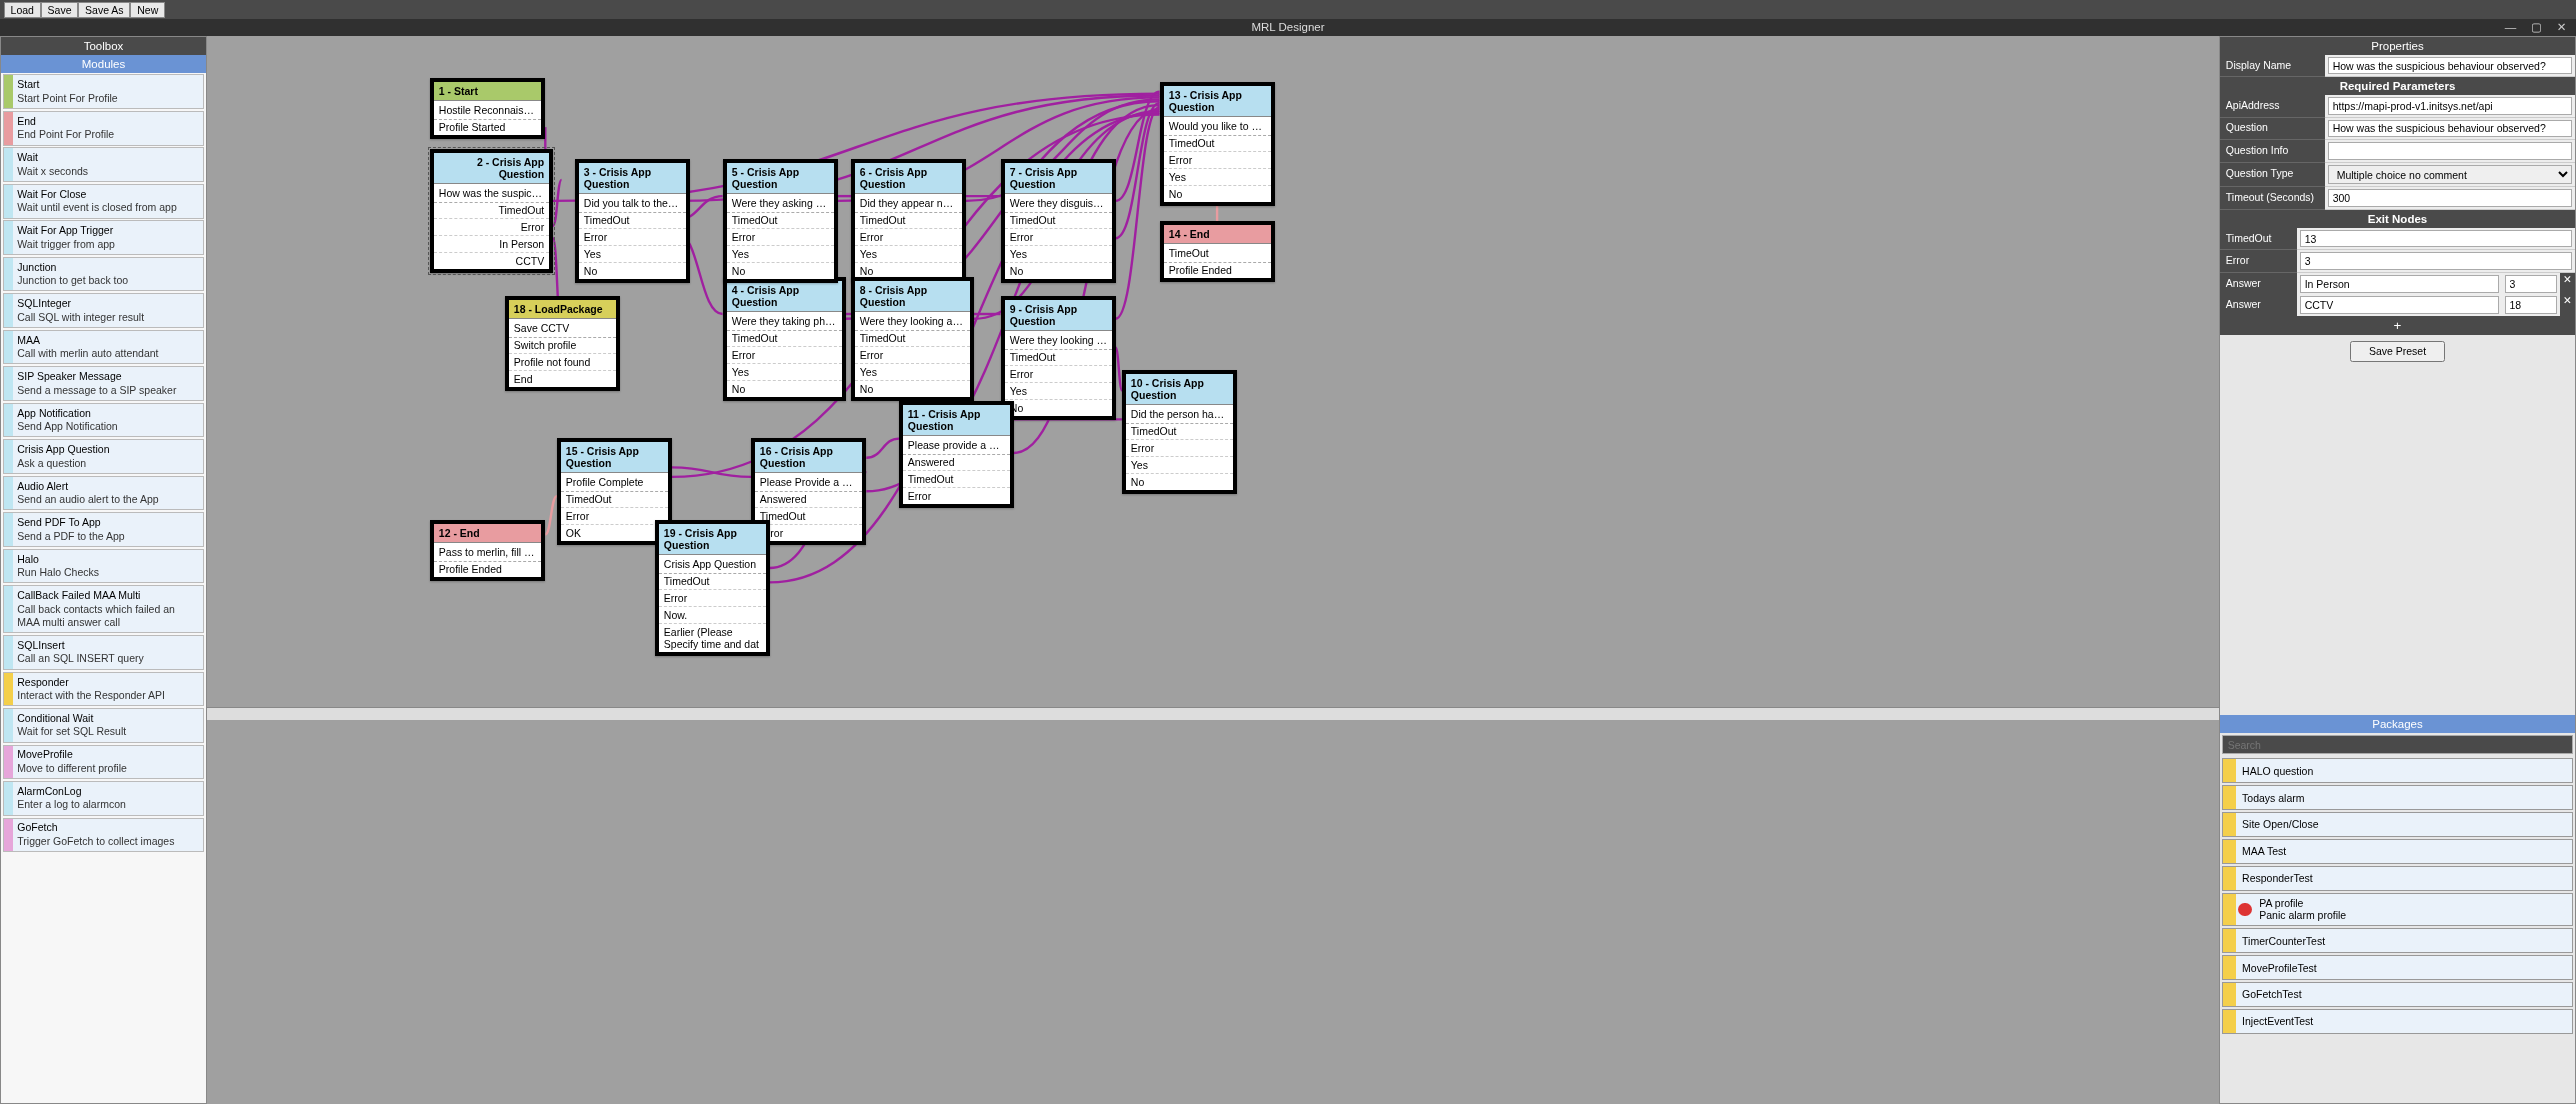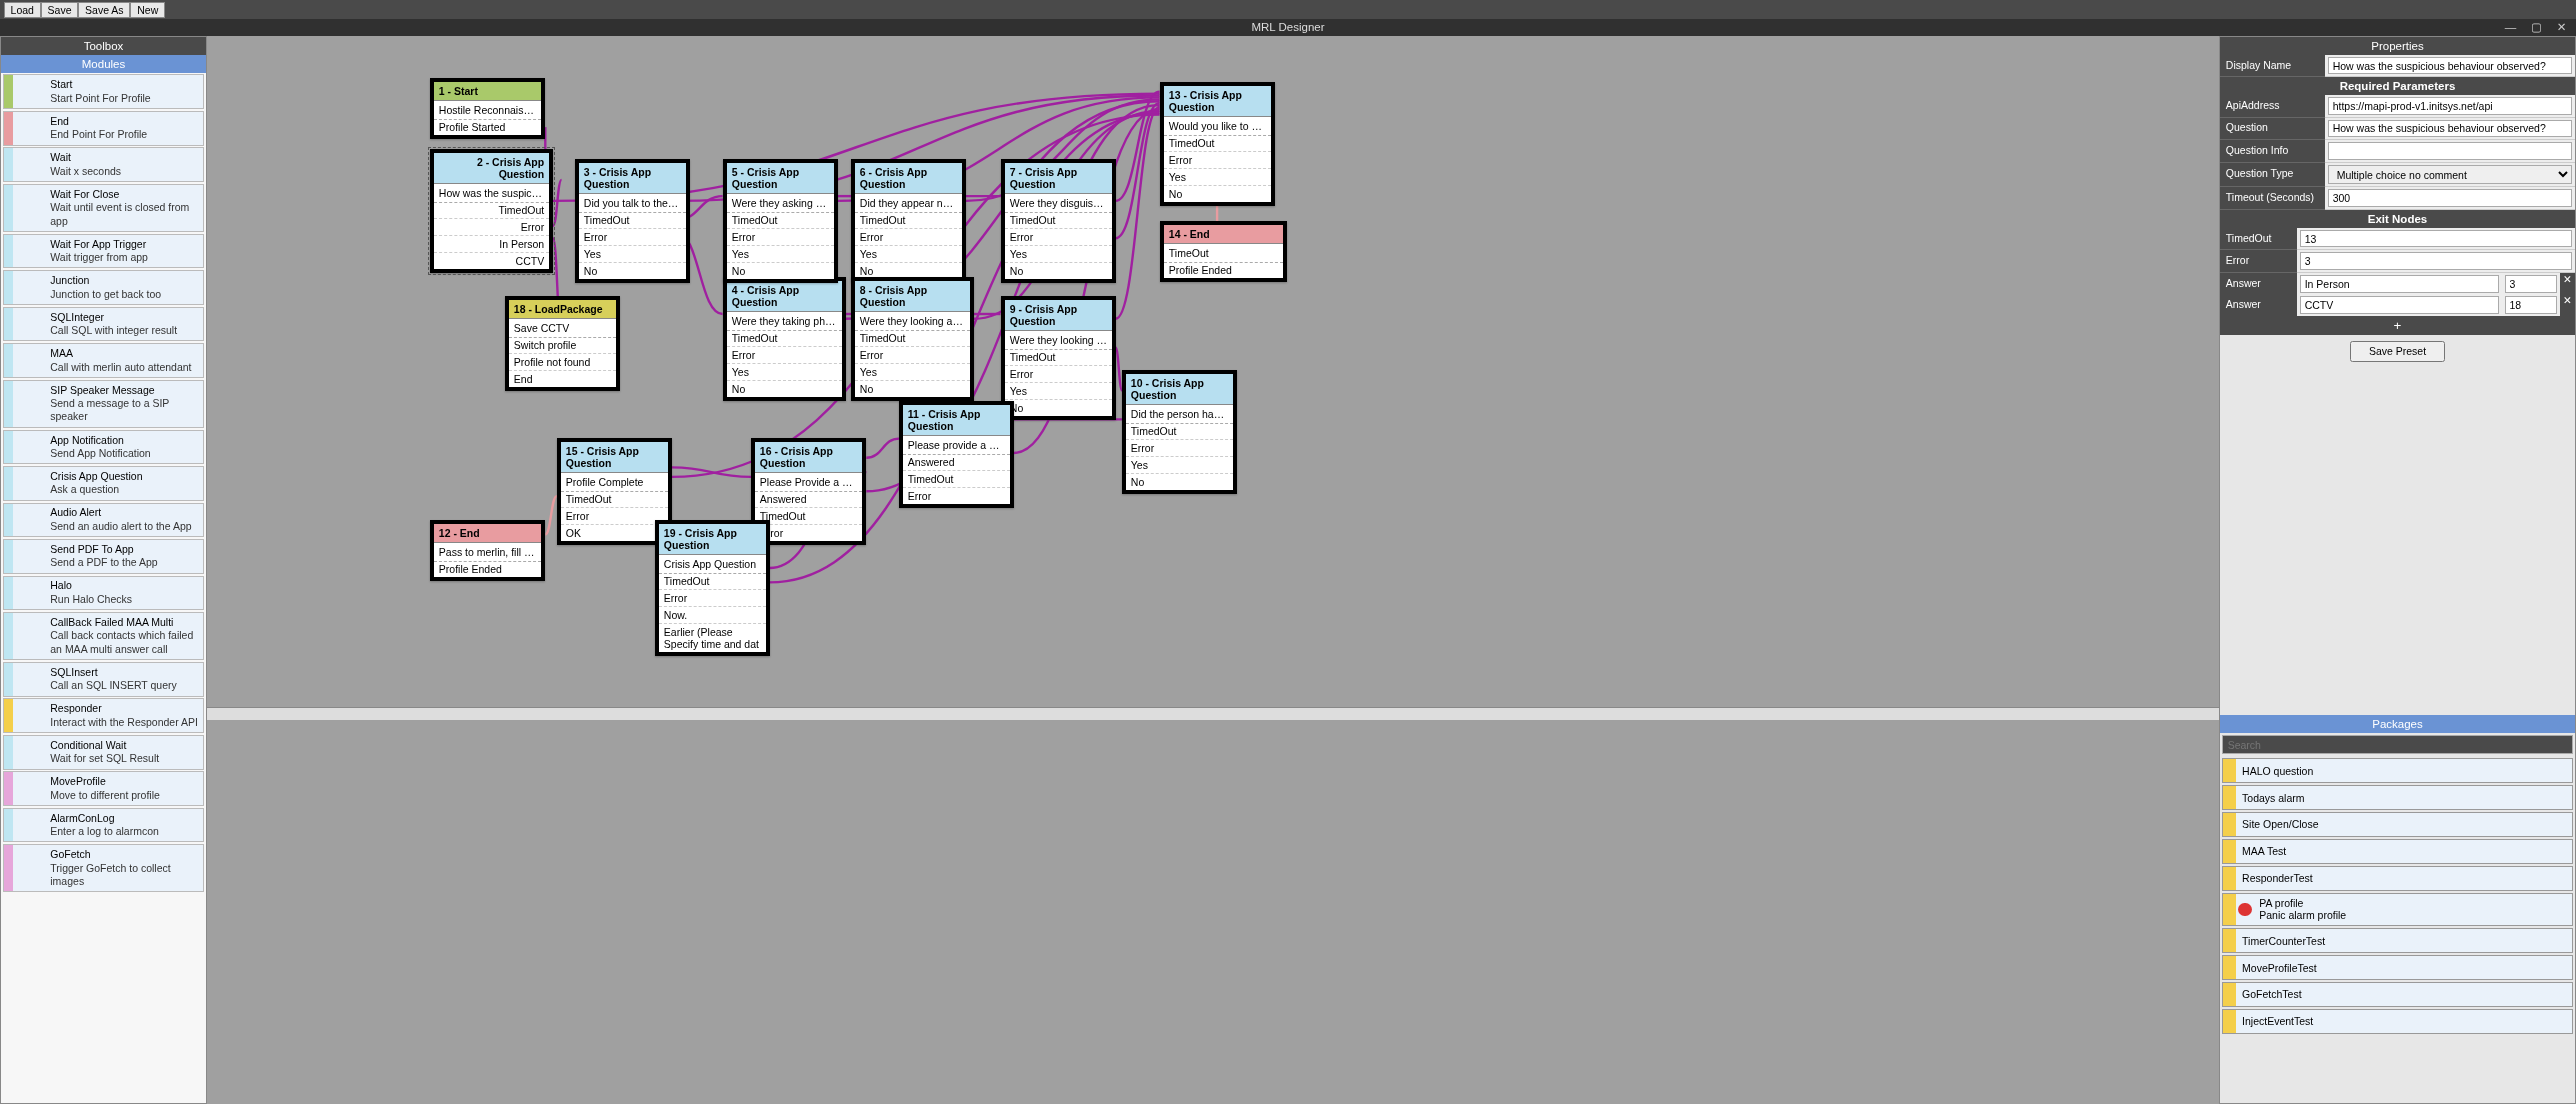--- a/index.html
+++ b/index.html
@@ -20,7 +20,7 @@
   .module-list { background:#f7f7f7; overflow-y:auto; flex:1;}
   .module { border:1px solid #bbb; margin:1.9px; background:#eaf2fa; display:flex; cursor:grab;}
   .module .stripe { width:9.6px; flex-shrink:0;}
-  .module .txt { padding:2.9px 3.8px; font-size:10.5px; line-height:13.4px;margin-left:33px;}
+  .module .txt { padding:2.9px 3.8px; font-size:10.5px; line-height:13.4px;}
   .module .txt .name { font-weight:500;}
   .module .txt .desc { color:#333;}
 

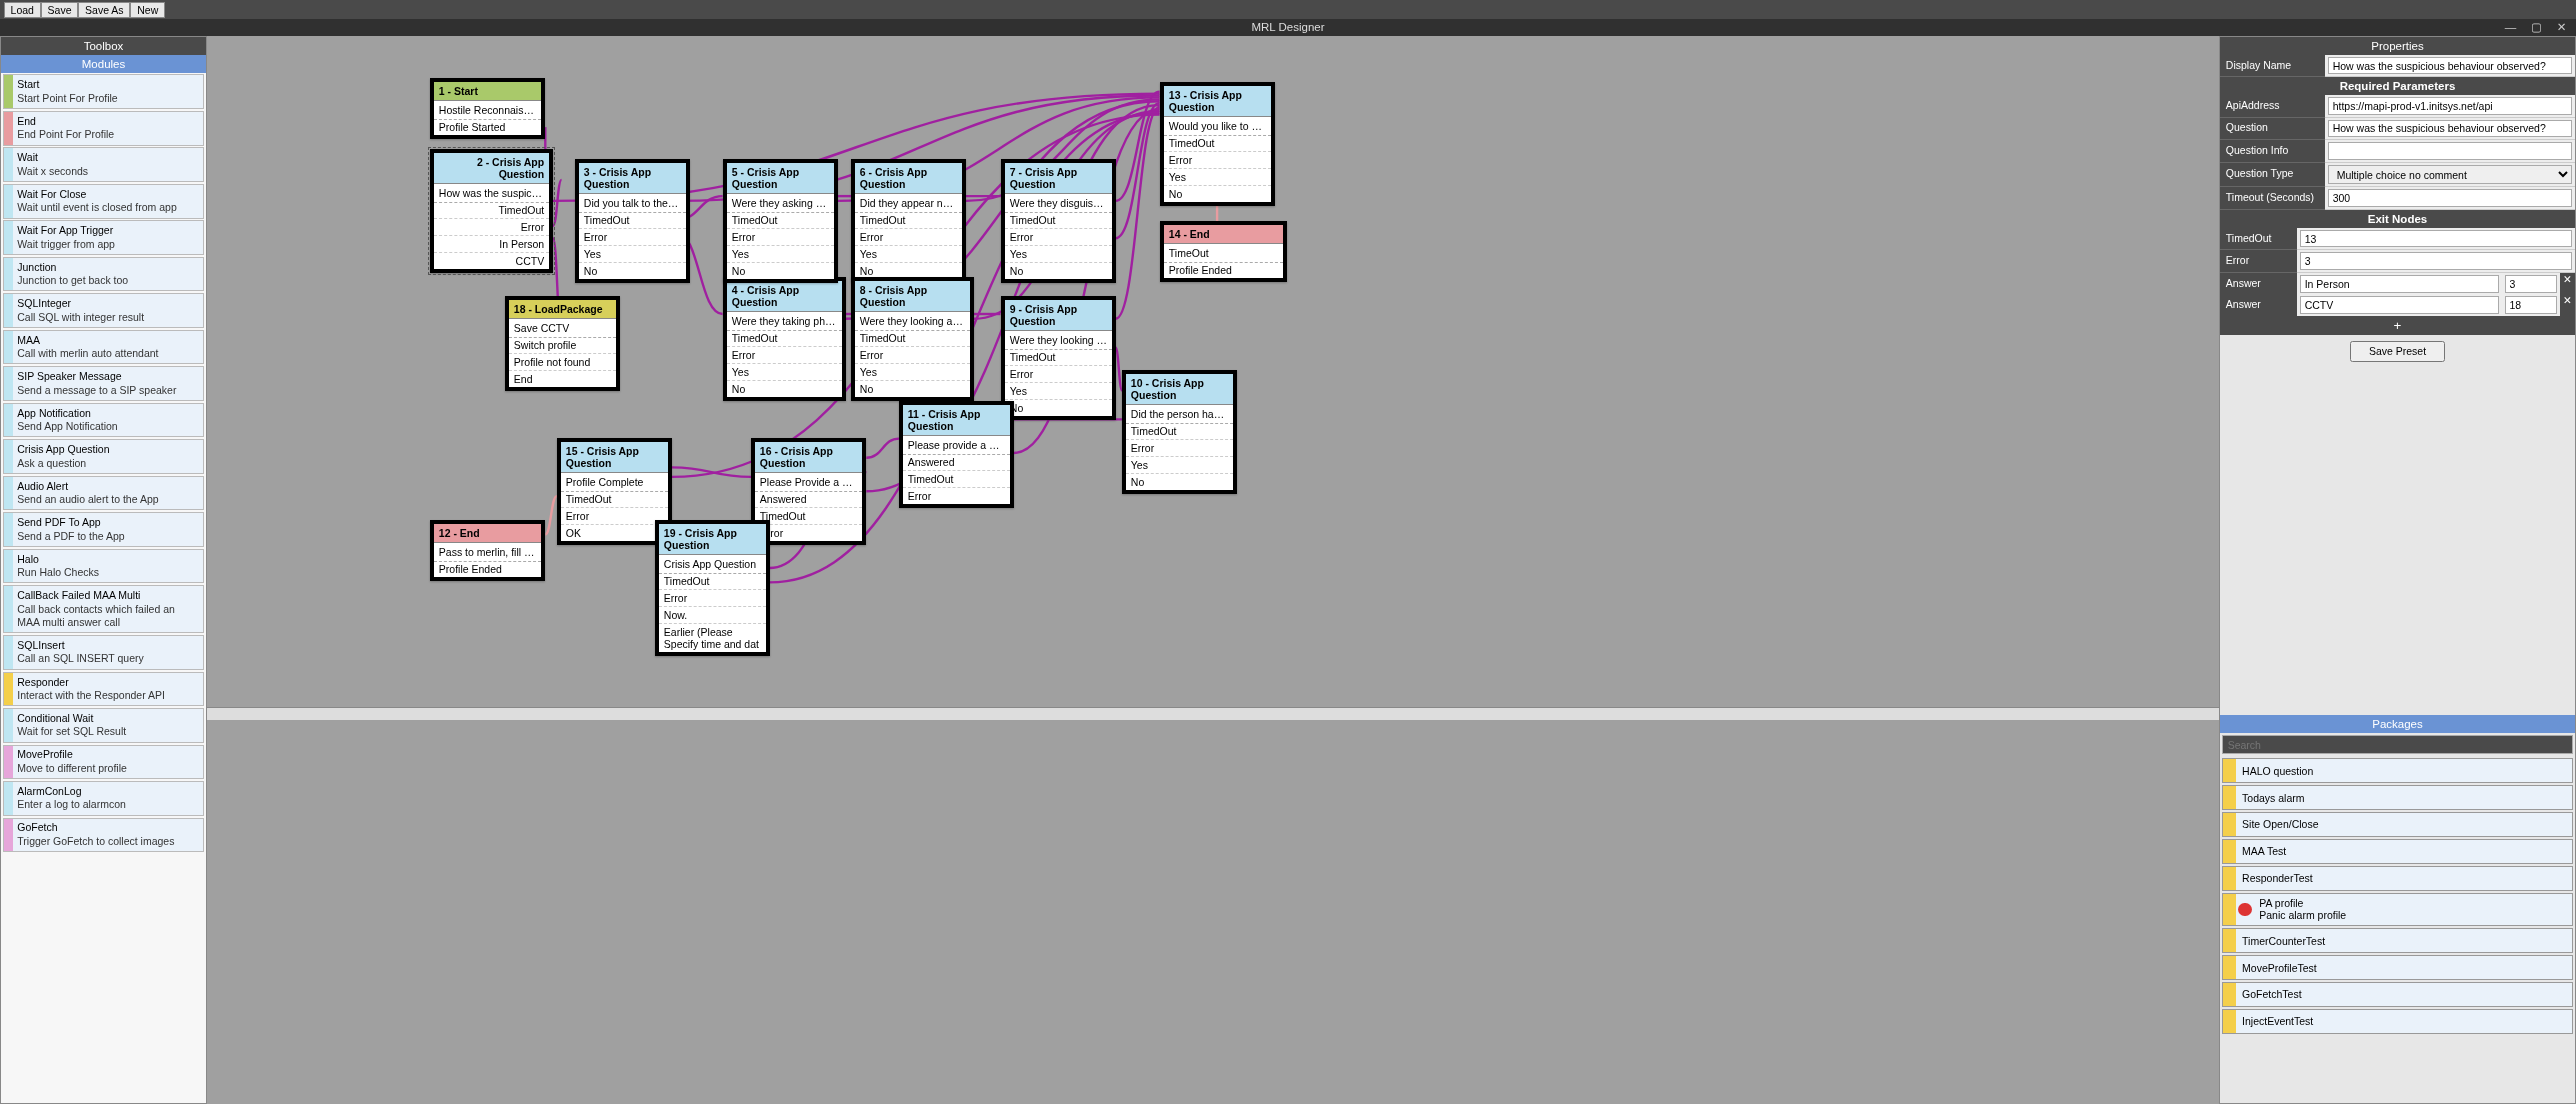--- a/index.html
+++ b/index.html
@@ -368,7 +368,7 @@
           <div class="port">Yes</div>
           <div class="port">No</div>
         </div>
-        <div class="node" style="left: 953px; top: 185px; width: 127px;">
+        <div class="node" style="left: 953px; top: 185px; width: 115px;">
           <div class="head" style="background:#e89ca0">14 - End</div>
          <div class="body">TimeOut</div>
           <div class="port">Profile Ended</div>

